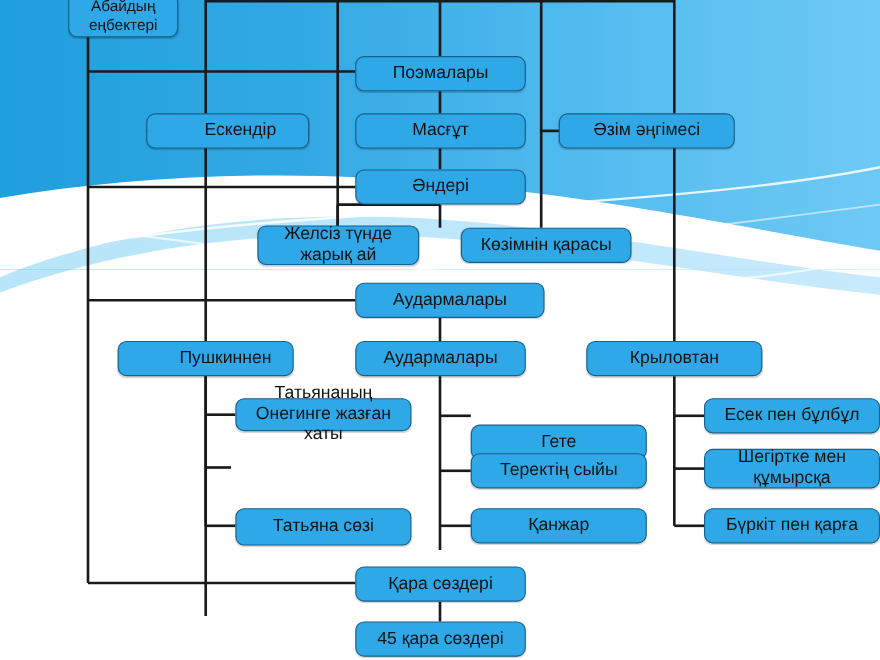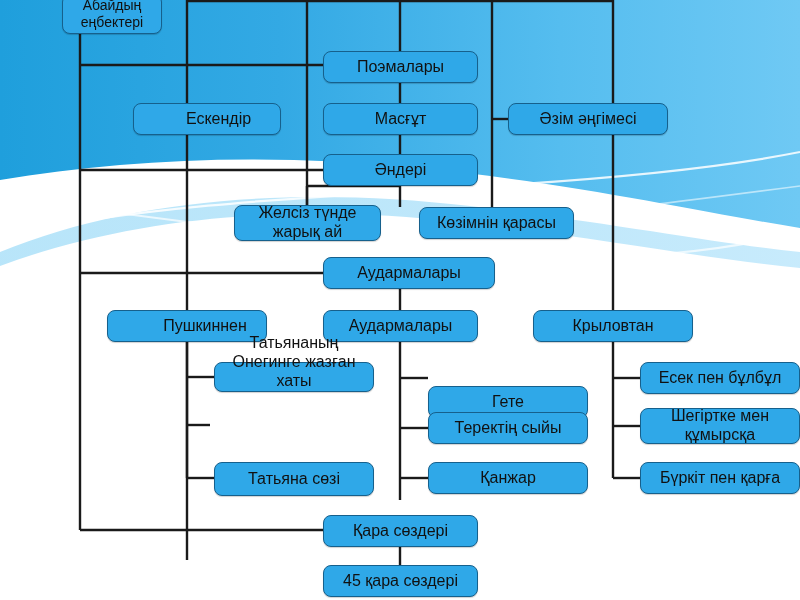--- a/index.html
+++ b/index.html
@@ -48,7 +48,6 @@
   .node.overflow-text {
     overflow: visible;
     white-space: normal;
-    align-items: flex-end;
   }
   .node span.lbl {
     display: block;

